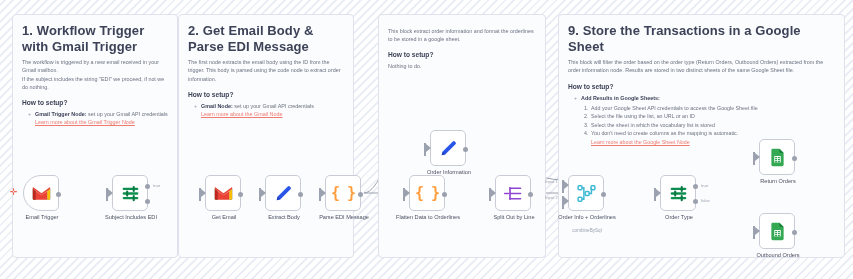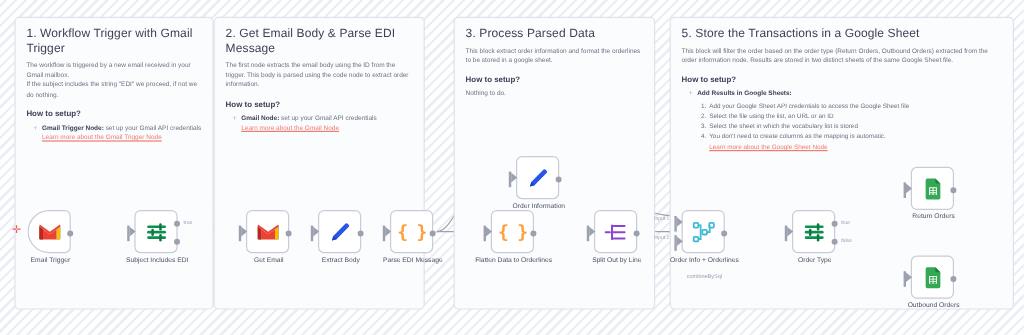--- a/index.html
+++ b/index.html
@@ -24,7 +24,7 @@
     box-sizing:border-box;
   }
   .p-title{
-    font-size:10px;font-weight:normal;color:#3c4257;
+    font-size:13px;font-weight:bold;color:#3c4257;
     letter-spacing:.1px;line-height:1.2;
   }
   .p-body{

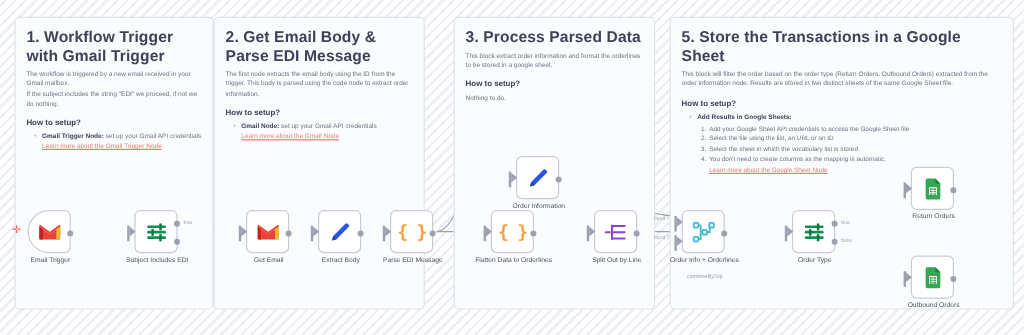--- a/index.html
+++ b/index.html
@@ -180,7 +180,6 @@
 
   <div class="panel" style="left:378px;top:14px;width:168px;height:244px;">
     <div class="p-pad">
-      <div class="p-title">3. Process Parsed Data</div>
       <div class="p-body">This block extract order information and format the orderlines to be stored in a google sheet.</div>
       <div class="p-h2">How to setup?</div>
       <div class="plain">Nothing to do.</div>

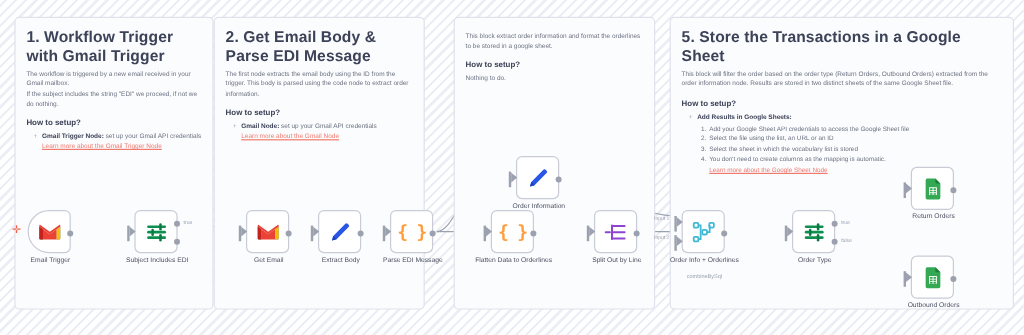--- a/index.html
+++ b/index.html
@@ -188,7 +188,7 @@
 
   <div class="panel" style="left:558px;top:14px;width:287px;height:244px;">
     <div class="p-pad">
-      <div class="p-title">5. Store the Transactions in a Google Sheet</div>
+      <div class="p-title">9. Store the Transactions in a Google Sheet</div>
       <div class="p-body">This block will filter the order based on the order type (Return Orders, Outbound Orders) extracted from the order information node. Results are stored in two distinct sheets of the same Google Sheet file.</div>
       <div class="p-h2">How to setup?</div>
       <ul class="p-list">

